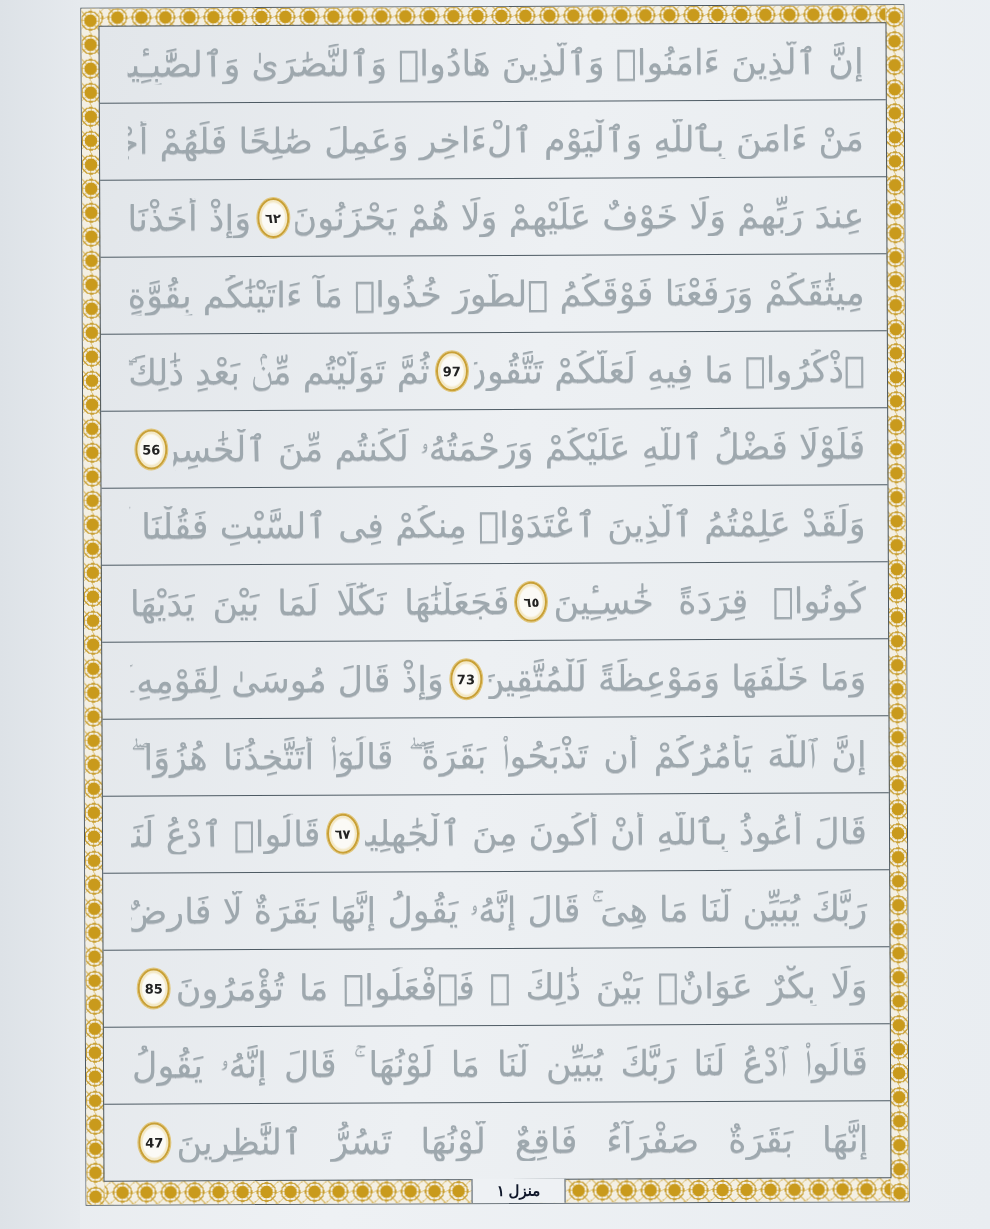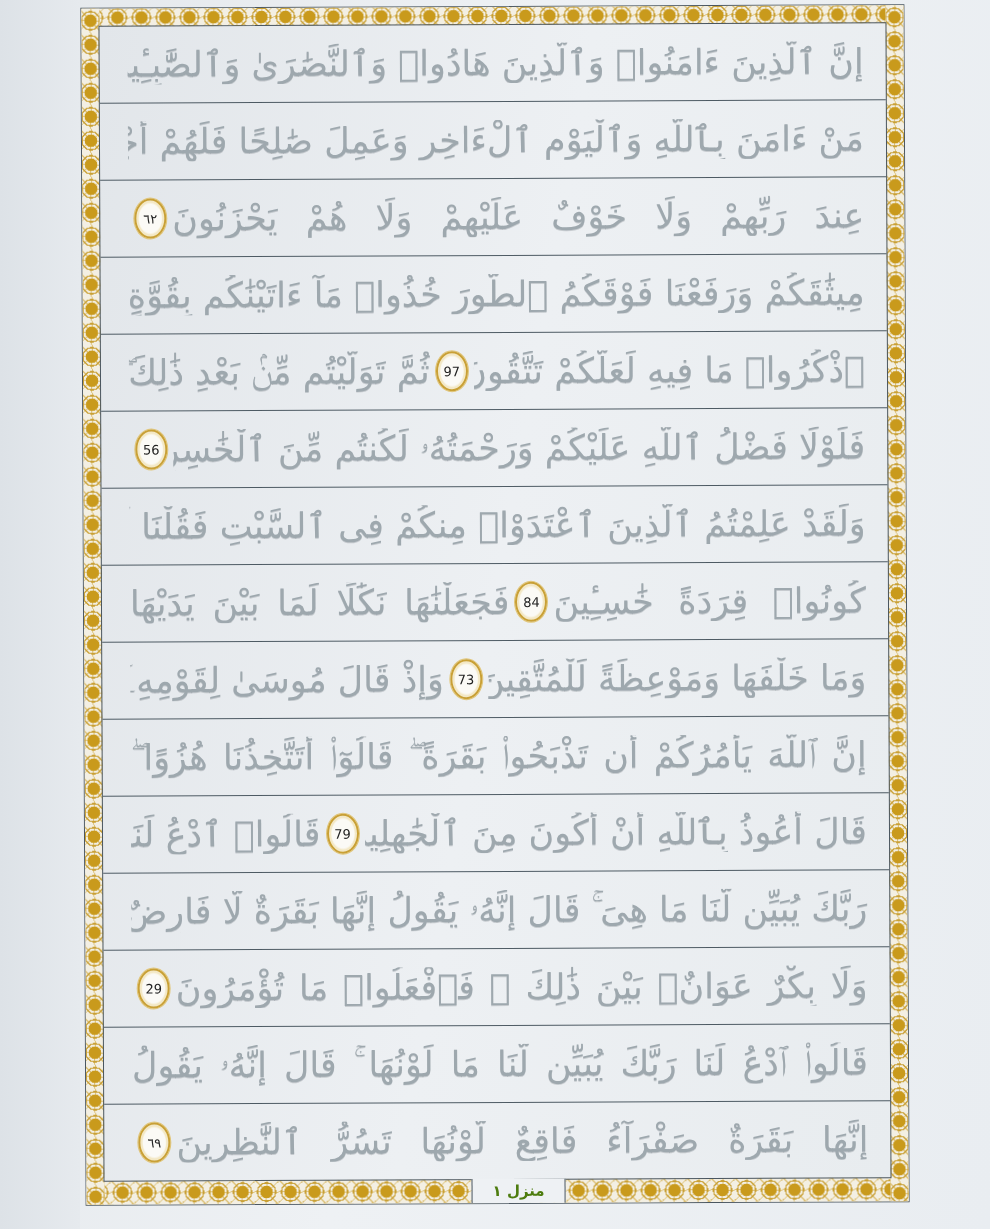--- a/index.html
+++ b/index.html
@@ -110,6 +110,7 @@
       <div class="line">
           <span class="verse-text">عِندَ رَبِّهِمْ وَلَا خَوْفٌ عَلَيْهِمْ وَلَا هُمْ يَحْزَنُونَ</span>
           <span class="ayah-marker">٦٢</span>
+          <span class="verse-text">وَإِذْ أَخَذْنَا</span>
         </div>
       <div class="line">
           <span class="verse-text">مِيثَٰقَكُمْ وَرَفَعْنَا فَوْقَكُمُ ٱلطُّورَ خُذُوا۟ مَآ ءَاتَيْنَٰكُم بِقُوَّةٍ وَ</span>

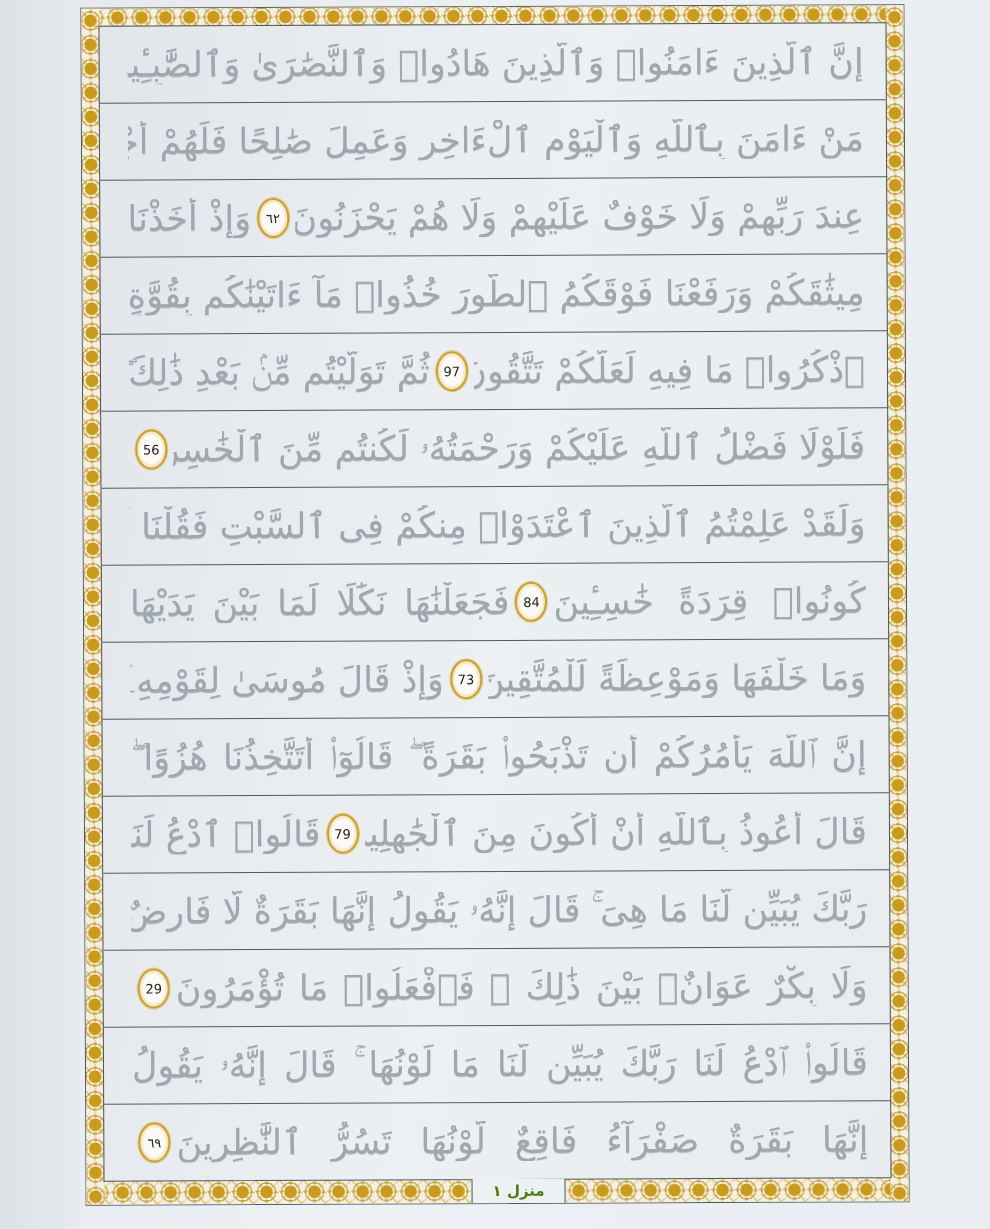--- a/index.html
+++ b/index.html
@@ -72,7 +72,7 @@
       border: 2px solid #c9a035;
       box-shadow: 0 0 0 2px #f3e8c6 inset, 0 0 0 1px #e2c678;
       background: radial-gradient(ellipse at center, #fbfaf6 0 55%, #f1e2b4 70%, #fbfaf6 100%);
-      font-size: 13px; font-weight: normal; color: #222;
+      font-size: 13px; font-weight: bold; color: #222;
       margin: 0 6px;
       vertical-align: middle;
       direction: rtl;

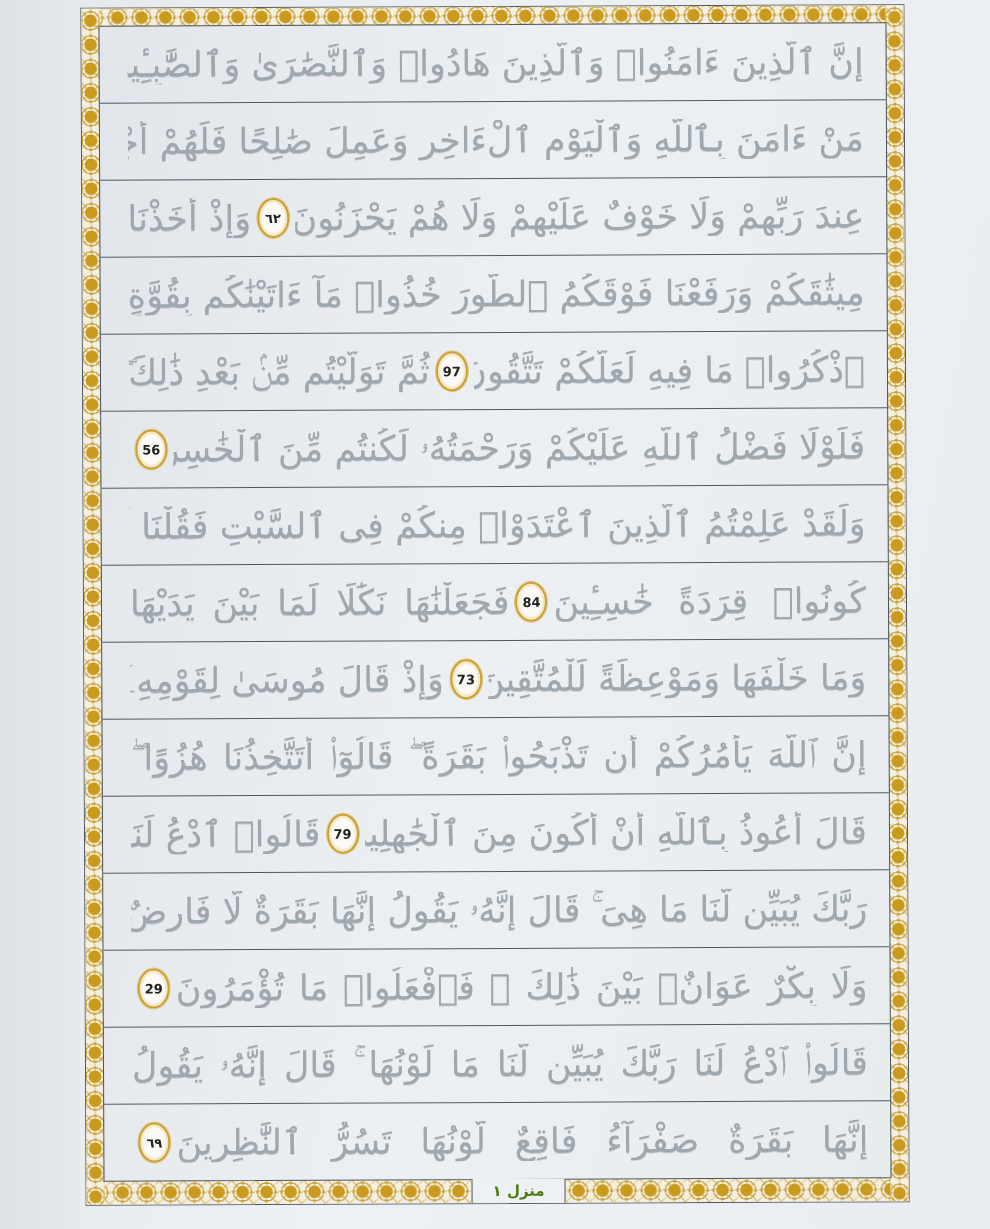--- a/index.html
+++ b/index.html
@@ -129,7 +129,7 @@
         </div>
       <div class="line">
           <span class="verse-text">كُونُوا۟ قِرَدَةً خَٰسِـِٔينَ</span>
-          <span class="ayah-marker">84</span>
+          <span class="ayah-marker">٦٥</span>
           <span class="verse-text">فَجَعَلْنَٰهَا نَكَٰلًا لِّمَا بَيْنَ يَدَيْهَا</span>
         </div>
       <div class="line">

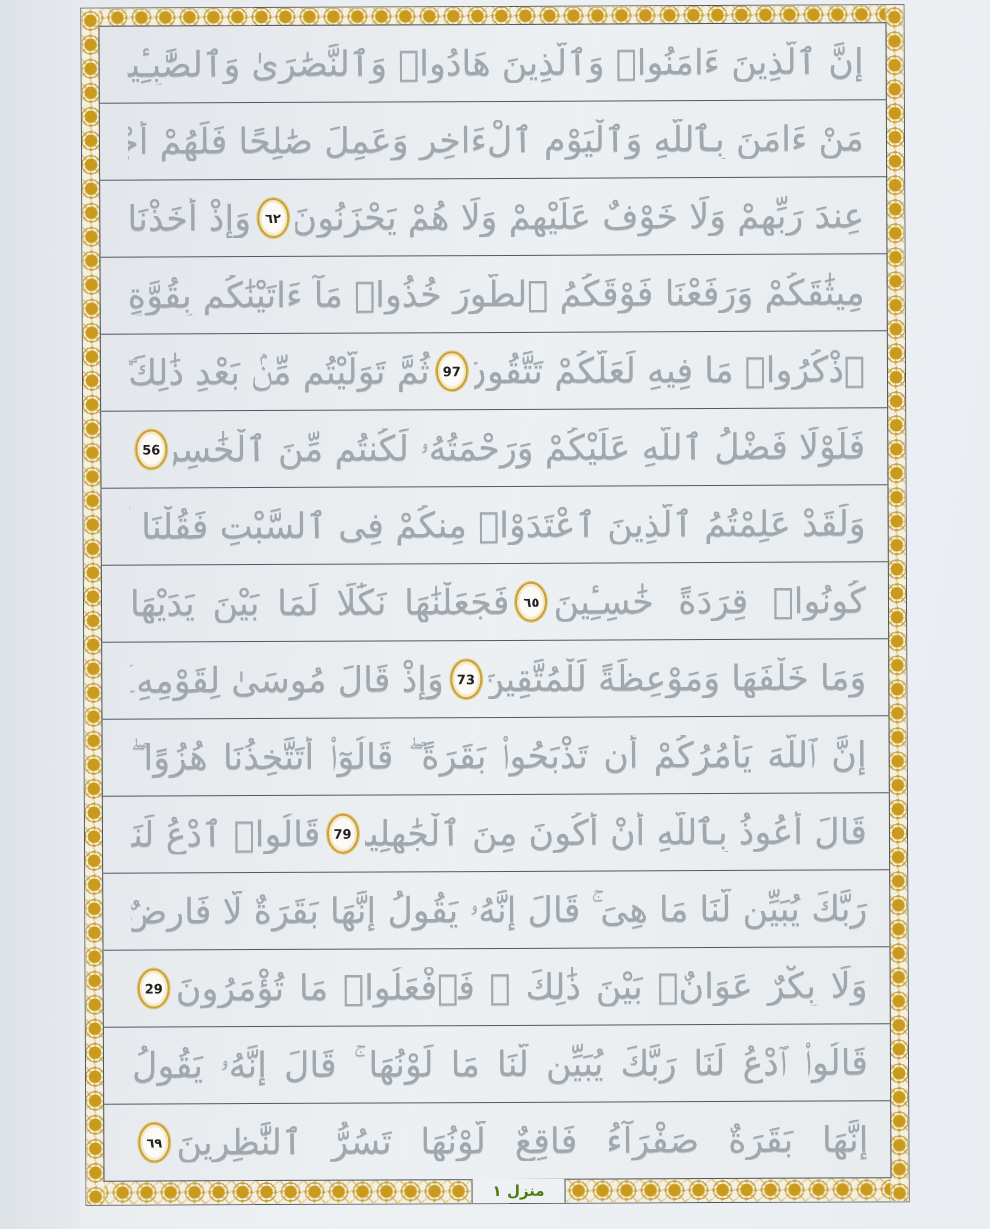--- a/index.html
+++ b/index.html
@@ -142,7 +142,7 @@
         </div>
       <div class="line">
           <span class="verse-text">قَالَ أَعُوذُ بِٱللَّهِ أَنْ أَكُونَ مِنَ ٱلْجَٰهِلِينَ</span>
-          <span class="ayah-marker">79</span>
+          <span class="ayah-marker">٦٧</span>
           <span class="verse-text">قَالُوا۟ ٱدْعُ لَنَا</span>
         </div>
       <div class="line">

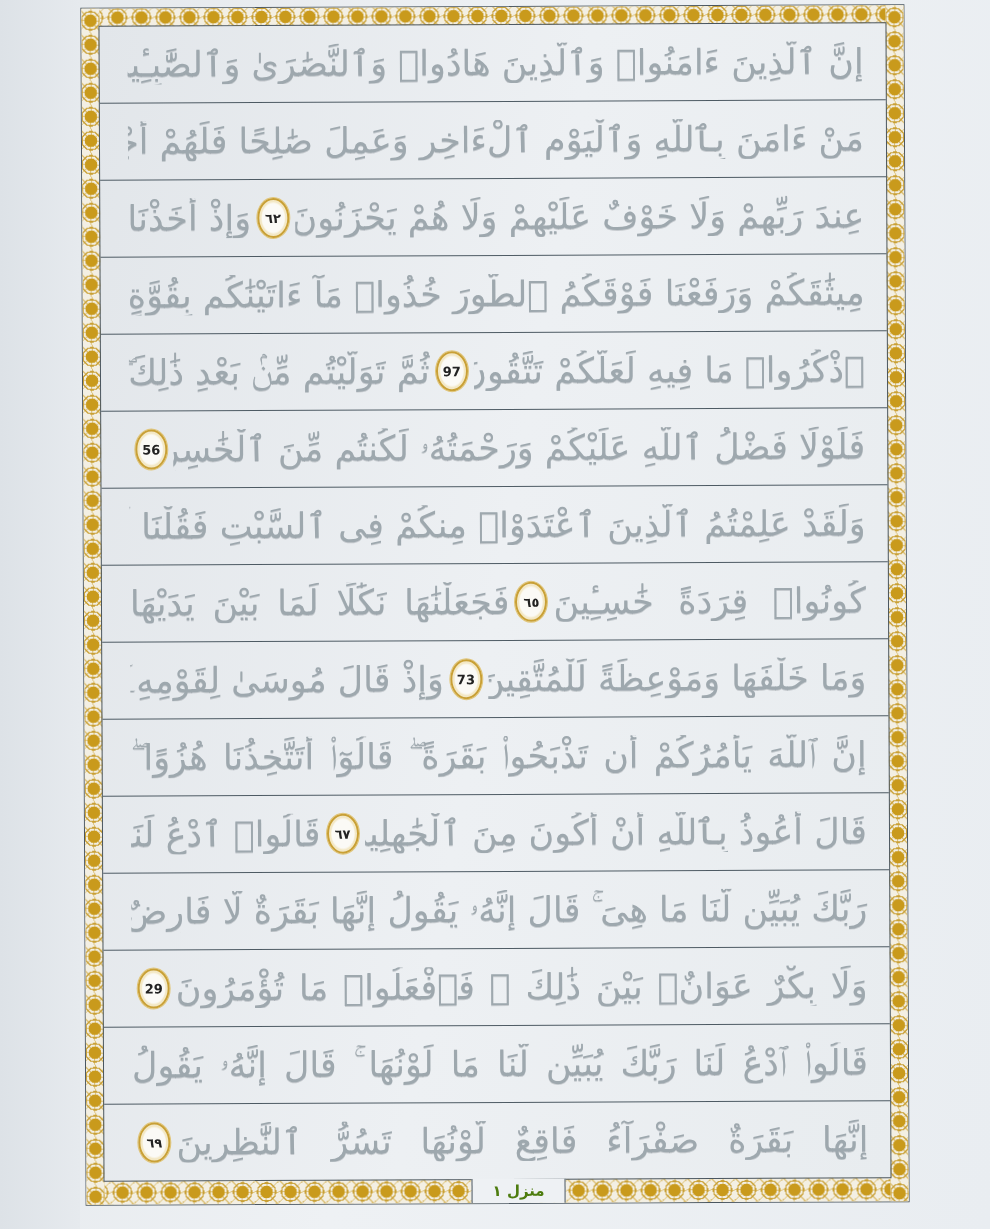--- a/index.html
+++ b/index.html
@@ -150,7 +150,7 @@
         </div>
       <div class="line">
           <span class="verse-text">وَلَا بِكْرٌ عَوَانٌۢ بَيْنَ ذَٰلِكَ ۖ فَٱفْعَلُوا۟ مَا تُؤْمَرُونَ</span>
-          <span class="ayah-marker">29</span>
+          <span class="ayah-marker">85</span>
         </div>
       <div class="line">
           <span class="verse-text">قَالُوا۟ ٱدْعُ لَنَا رَبَّكَ يُبَيِّن لَّنَا مَا لَوْنُهَا ۚ قَالَ إِنَّهُۥ يَقُولُ</span>

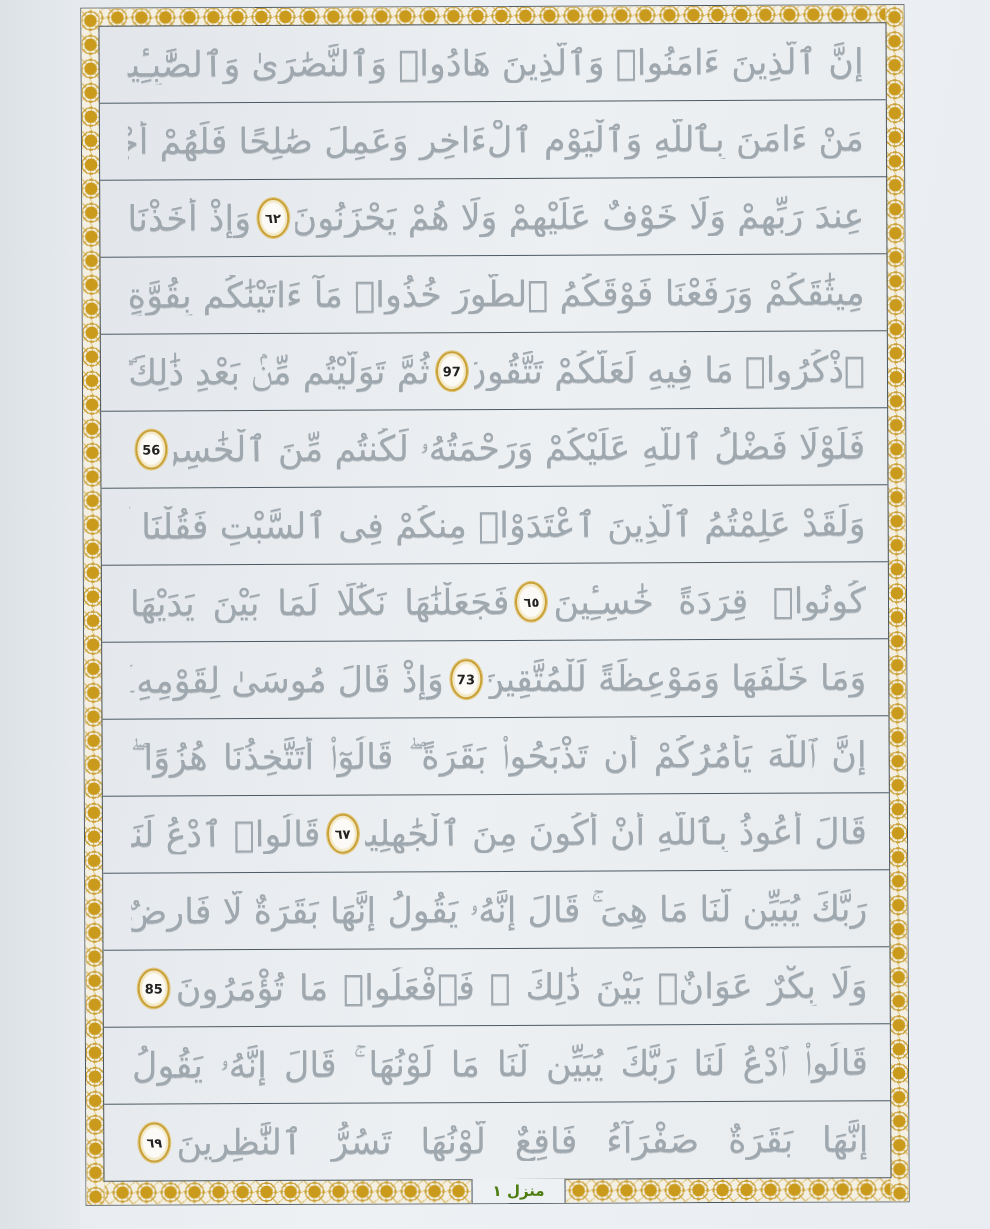--- a/index.html
+++ b/index.html
@@ -157,7 +157,7 @@
         </div>
       <div class="line">
           <span class="verse-text">إِنَّهَا بَقَرَةٌ صَفْرَآءُ فَاقِعٌ لَّوْنُهَا تَسُرُّ ٱلنَّٰظِرِينَ</span>
-          <span class="ayah-marker">٦٩</span>
+          <span class="ayah-marker">47</span>
         </div>
     </div>
   </div>

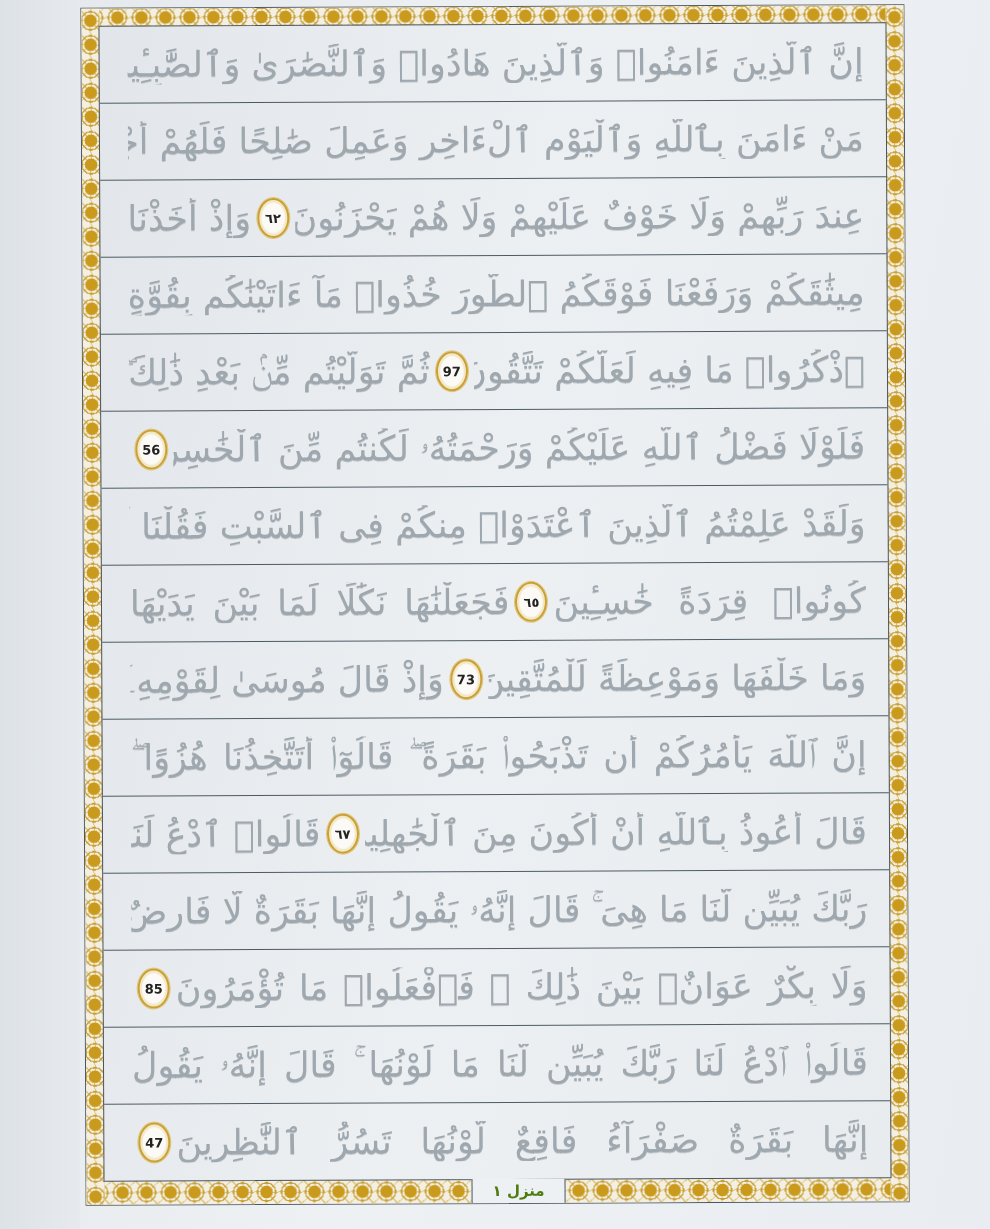--- a/index.html
+++ b/index.html
@@ -83,8 +83,9 @@
       background: #eef1f4;
       border-left: 1.5px solid #4a5660; border-right: 1.5px solid #4a5660;
       display: flex; align-items: center; justify-content: center;
-      font-size: 15px; color: #4d7c0f; font-weight: bold;
+      font-size: 15px; color: #0f172a; font-weight: bold;
       direction: rtl;
+      font-family: Liberation Serif, serif;
     }
   </style>
 </head>

